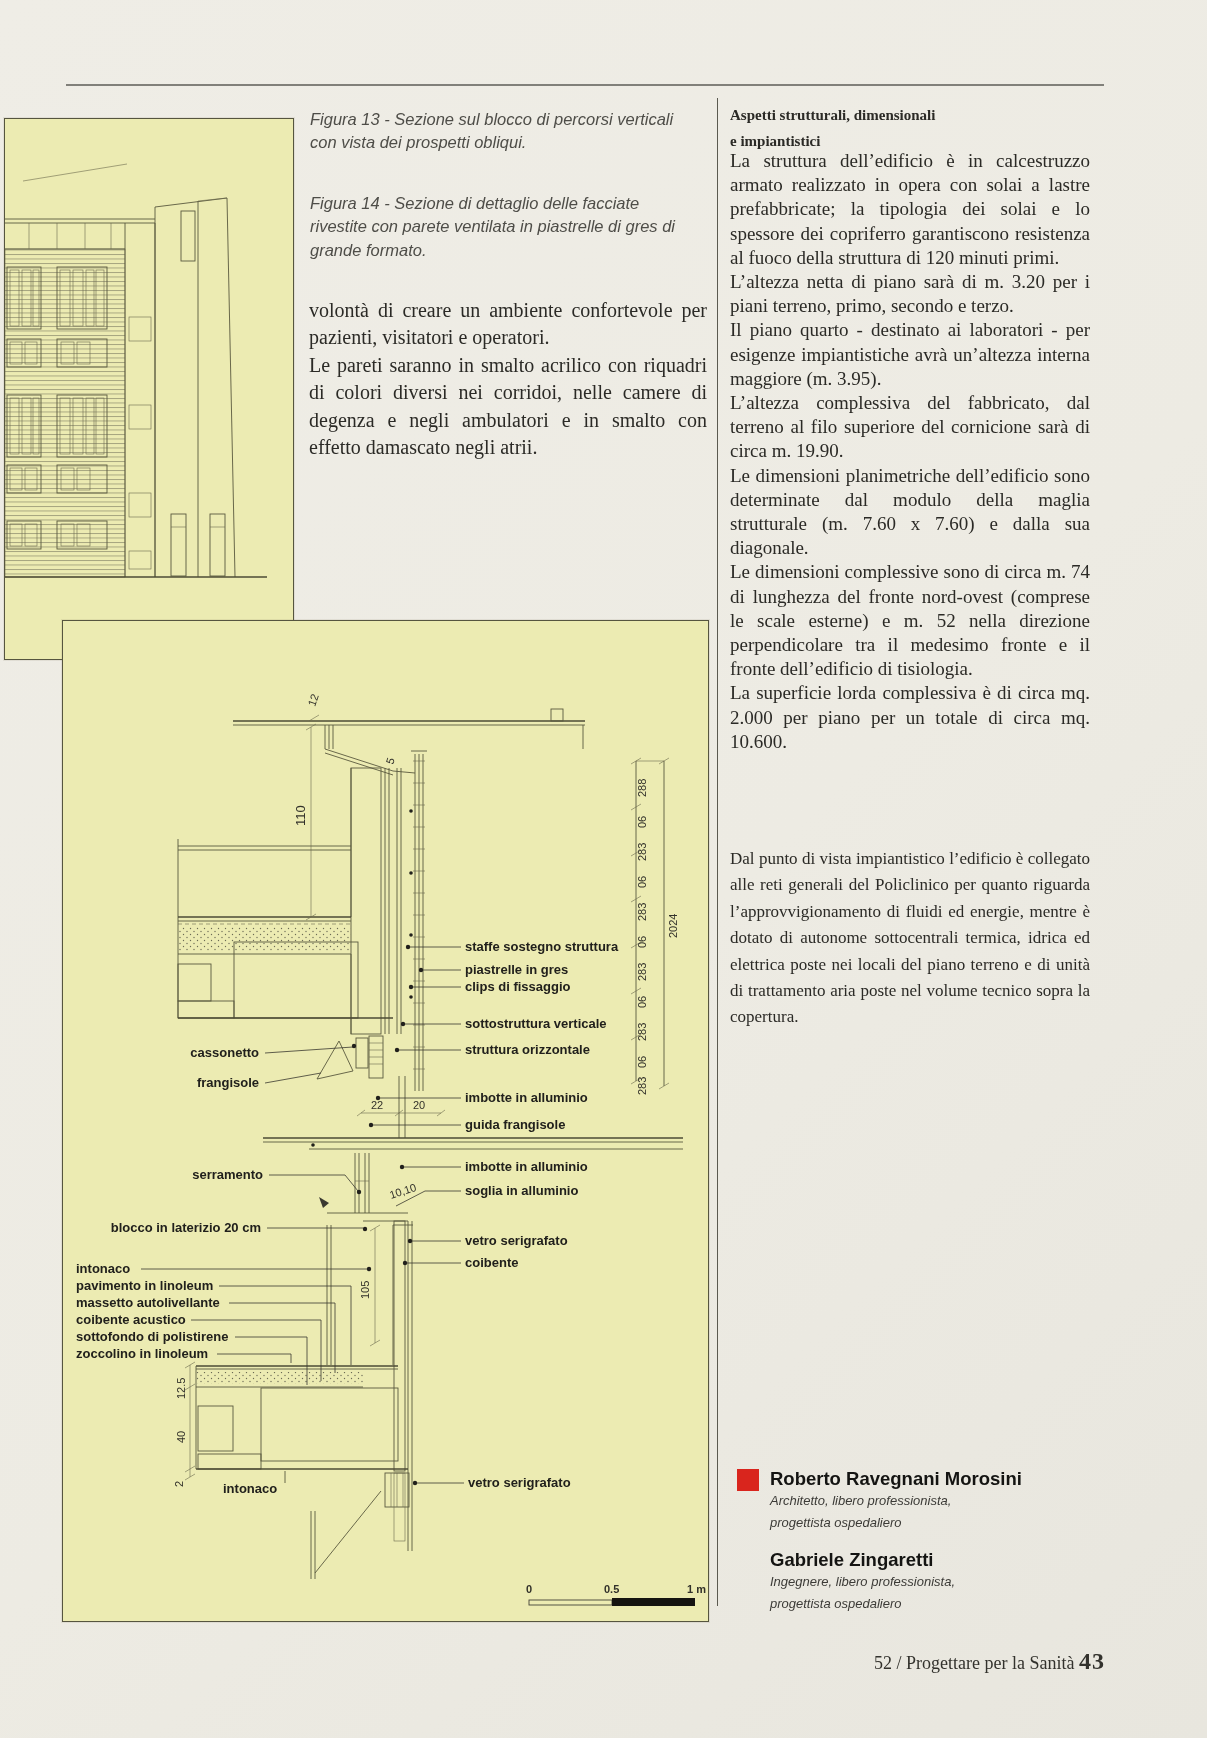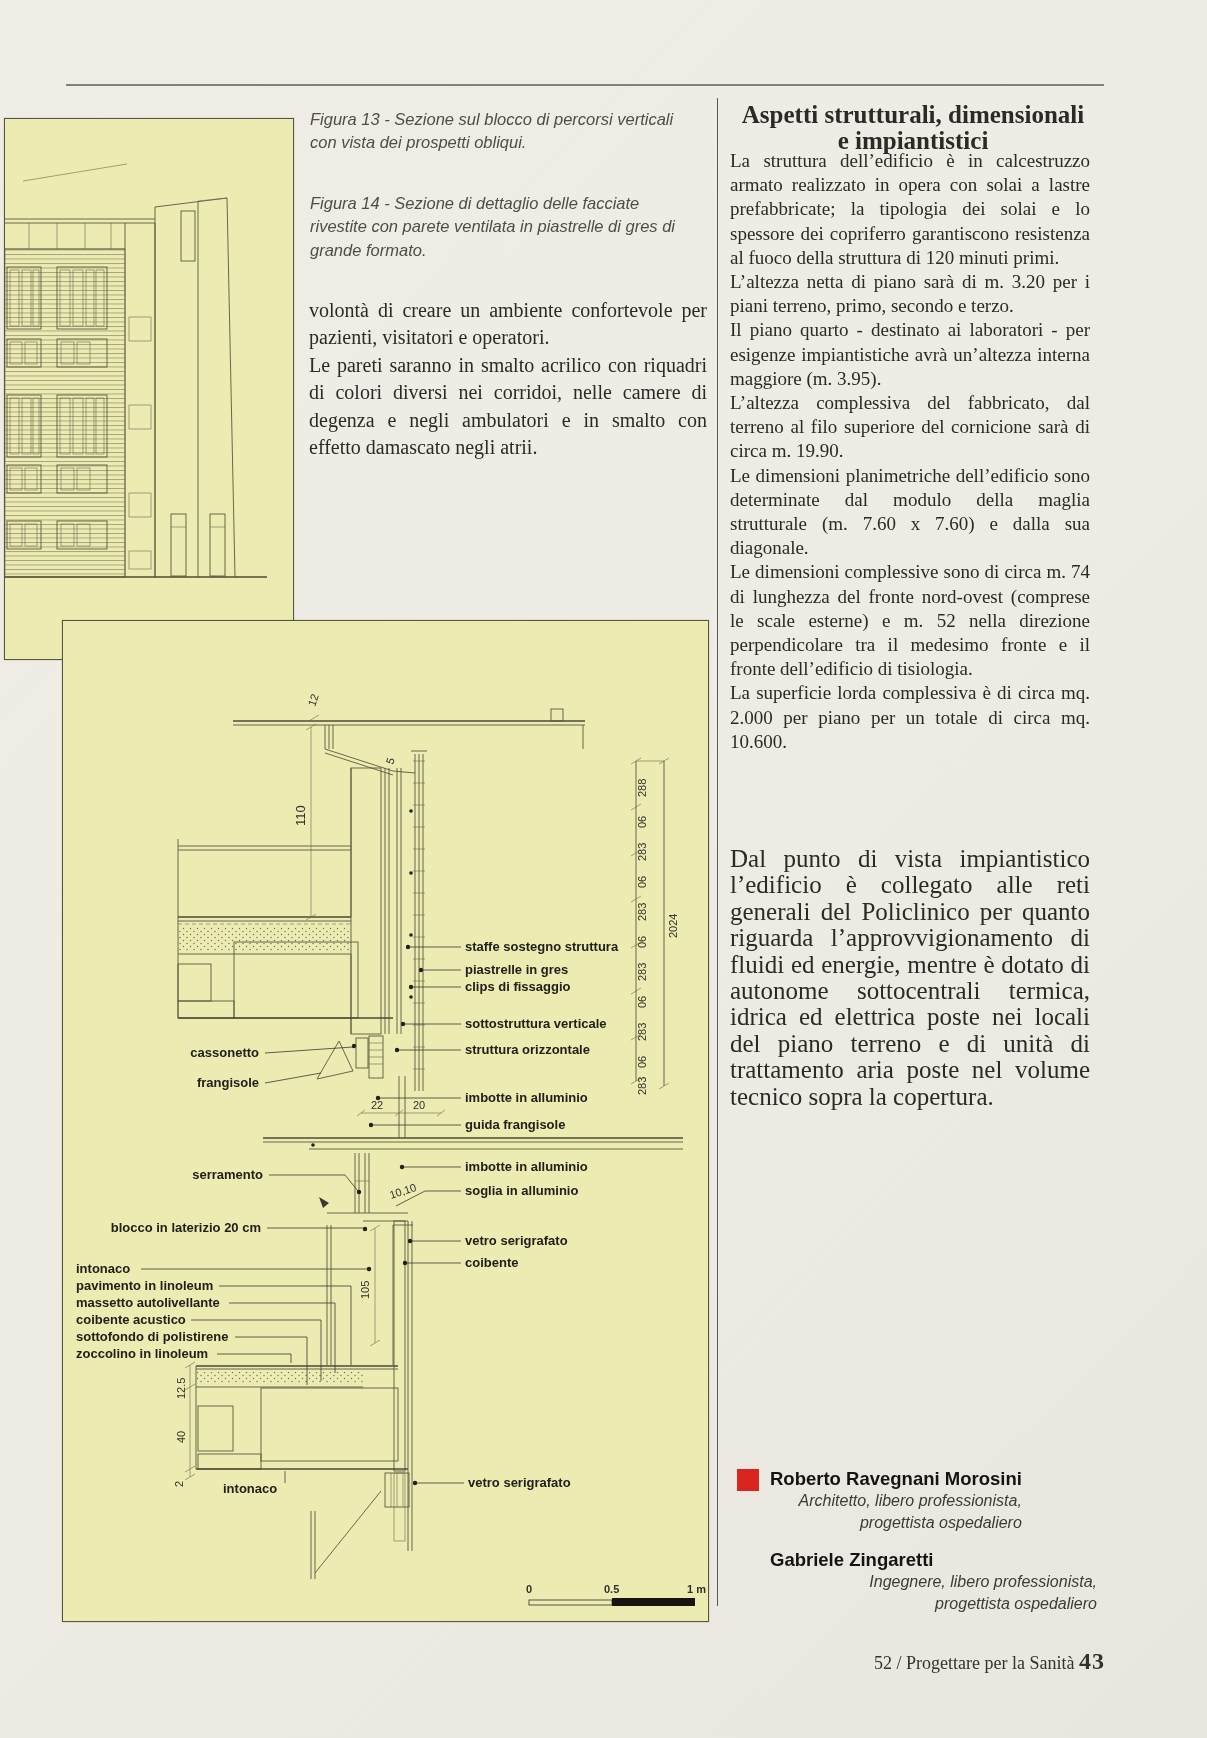--- a/index.html
+++ b/index.html
@@ -23,7 +23,7 @@
   .bodytext p{margin:0;}
   .rc-body{font-size:19px;line-height:24.2px;text-align:justify;}
   .rc-body p{margin:0;}
-  .rc-heading{font-size:25px;font-weight:bold;line-height:26px;text-align:center;}
+  .rc-heading{font-size:15px;font-weight:bold;line-height:26px;}
   .rc-body2{font-size:25px;line-height:26.4px;text-align:justify;}
   .authors{font-family:"Liberation Sans",sans-serif;}
   .author-name{font-size:18.5px;font-weight:bold;color:#141412;line-height:22px;}

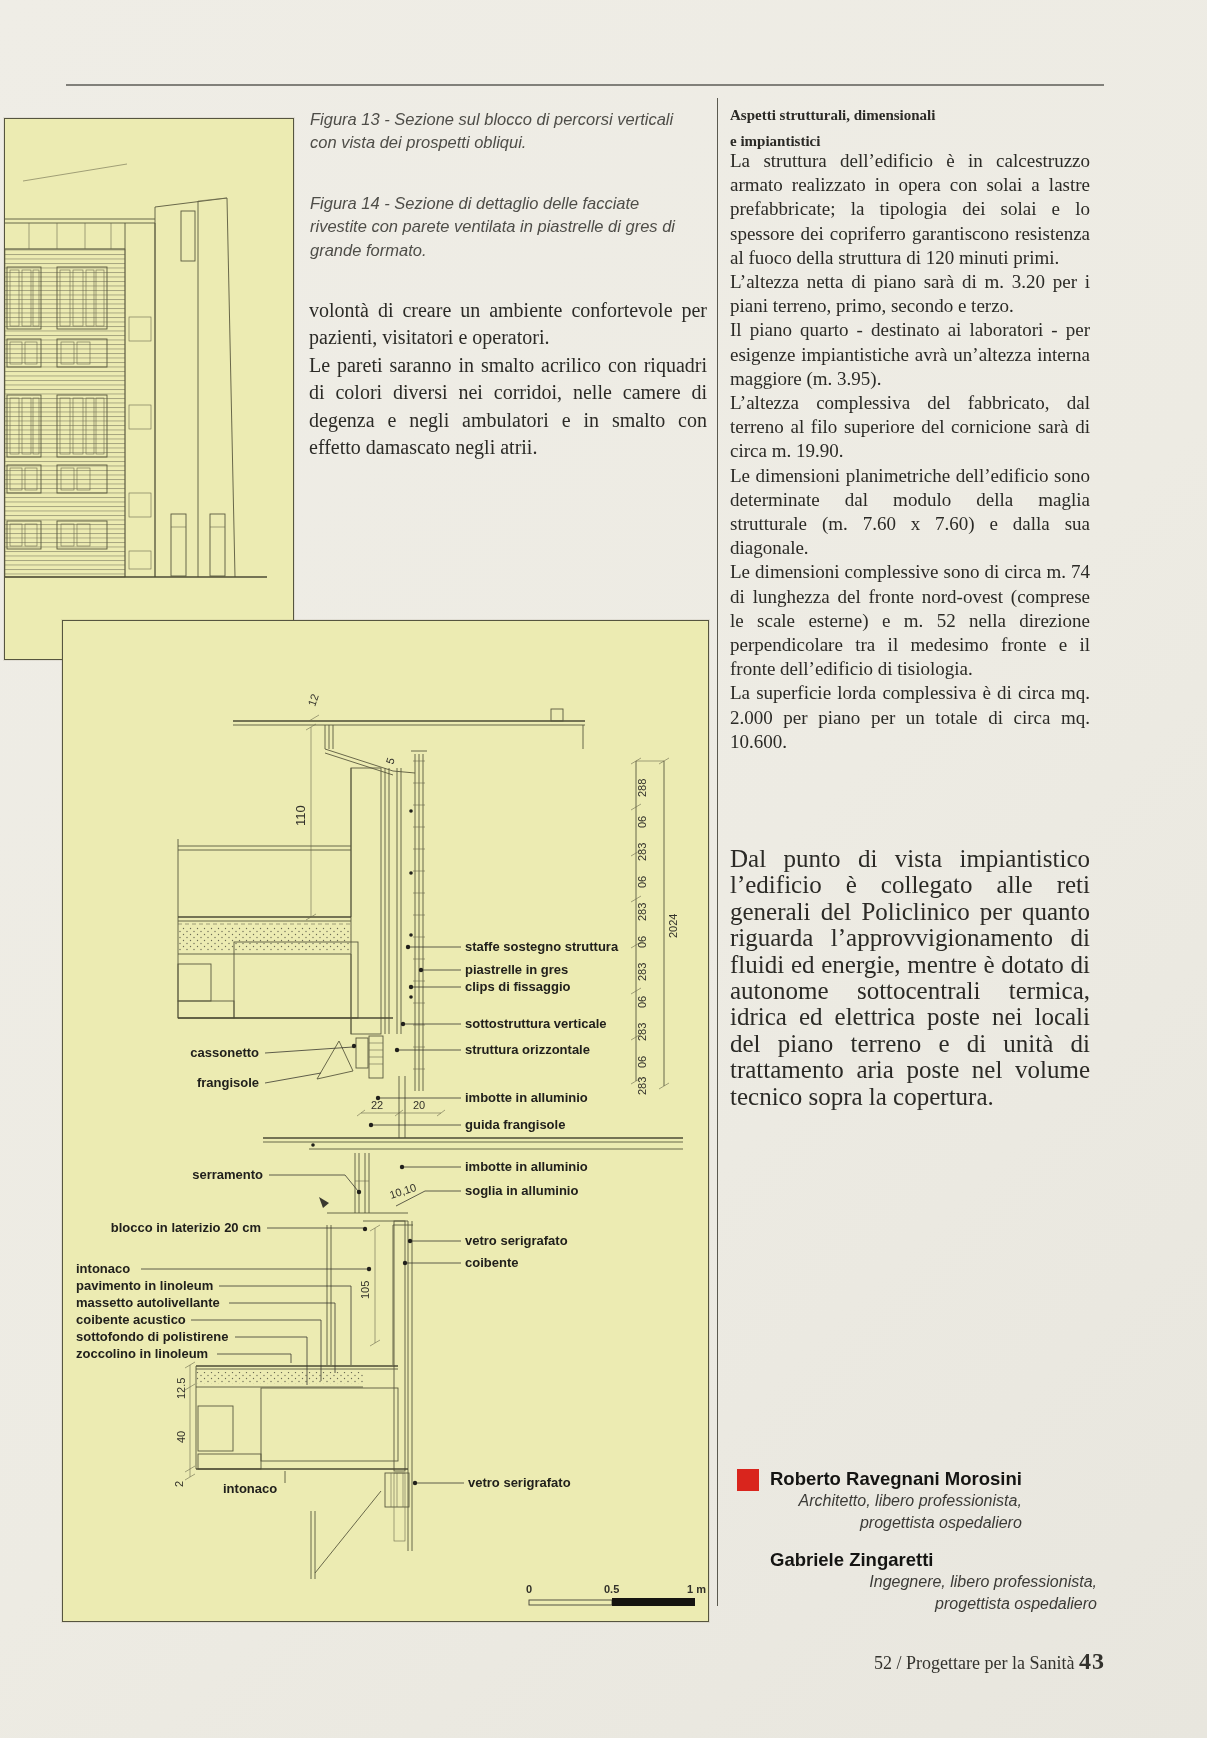--- a/index.html
+++ b/index.html
@@ -24,7 +24,7 @@
   .rc-body{font-size:19px;line-height:24.2px;text-align:justify;}
   .rc-body p{margin:0;}
   .rc-heading{font-size:15px;font-weight:bold;line-height:26px;}
-  .rc-body2{font-size:25px;line-height:26.4px;text-align:justify;}
+  .rc-body2{font-size:17px;line-height:26.4px;text-align:justify;}
   .authors{font-family:"Liberation Sans",sans-serif;}
   .author-name{font-size:18.5px;font-weight:bold;color:#141412;line-height:22px;}
   .author-role{font-size:16px;font-style:italic;color:#3c3b37;line-height:21.5px;text-align:right;}

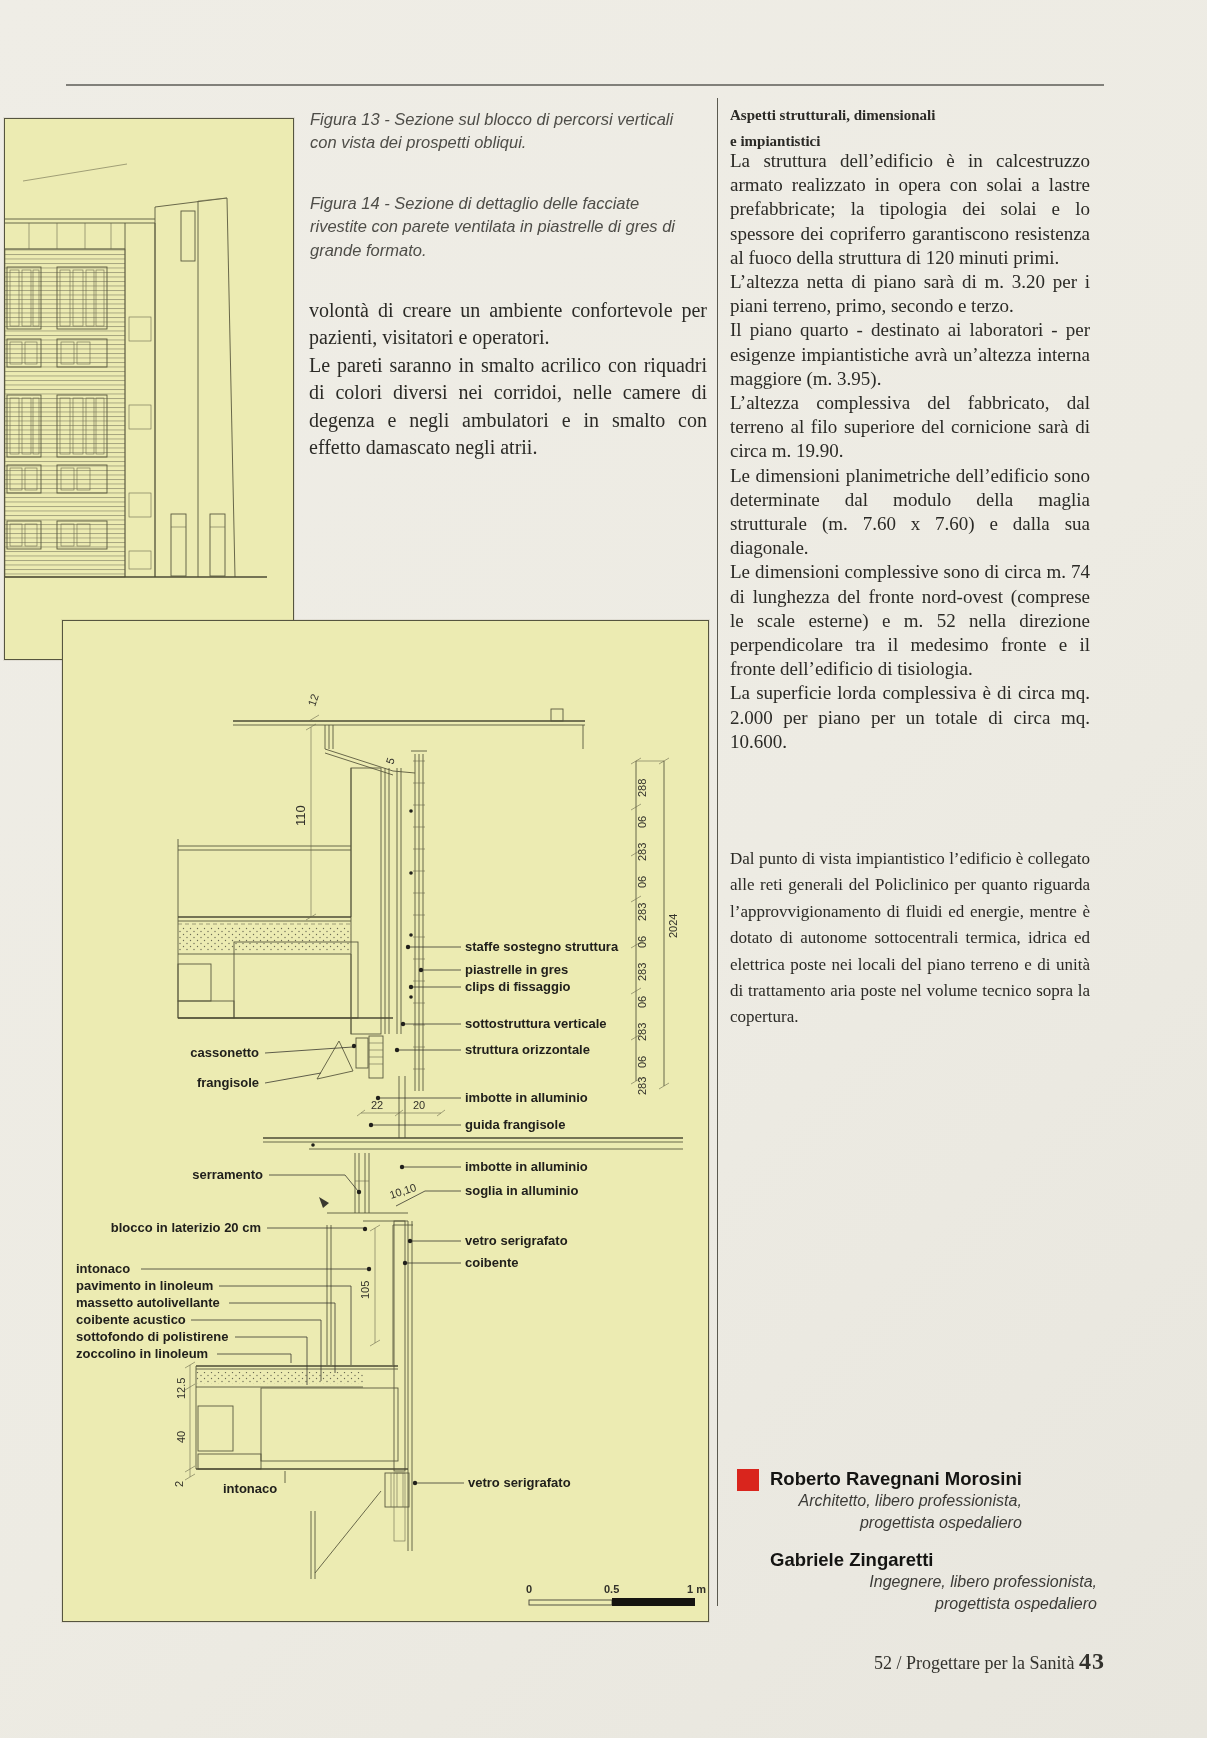--- a/index.html
+++ b/index.html
@@ -27,7 +27,7 @@
   .rc-body2{font-size:17px;line-height:26.4px;text-align:justify;}
   .authors{font-family:"Liberation Sans",sans-serif;}
   .author-name{font-size:18.5px;font-weight:bold;color:#141412;line-height:22px;}
-  .author-role{font-size:16px;font-style:italic;color:#3c3b37;line-height:21.5px;text-align:right;}
+  .author-role{font-size:13px;font-style:italic;color:#3c3b37;line-height:21.5px;}
   .redsq{width:22px;height:22px;background:#d9251d;}
   .footer{font-size:18px;color:#33322d;}
   .footer b{font-size:24px;letter-spacing:1px;}

